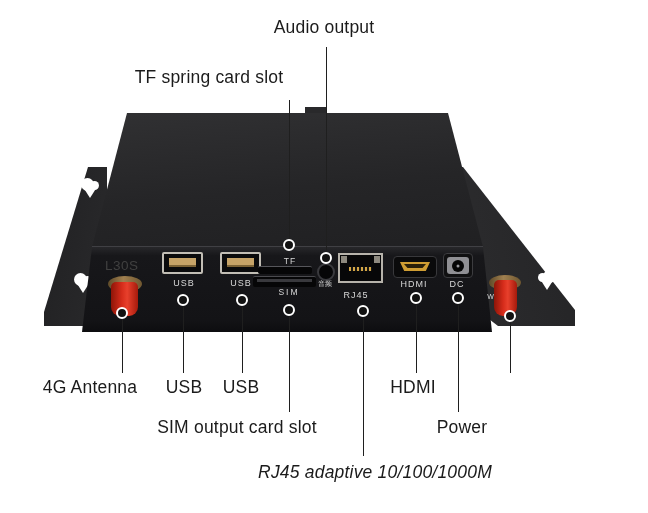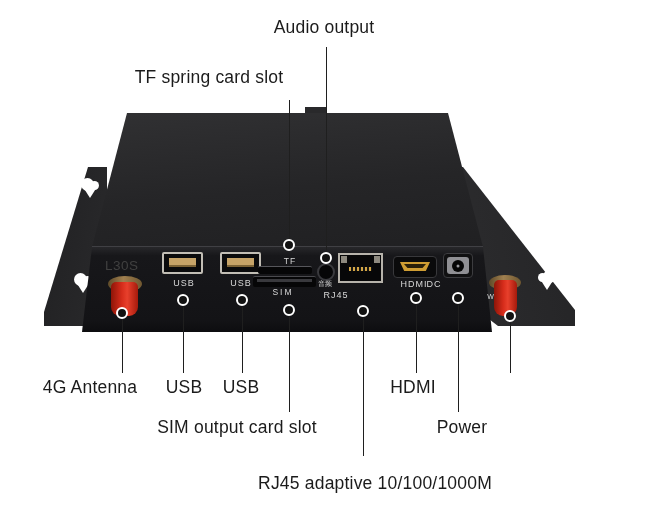--- a/index.html
+++ b/index.html
@@ -139,7 +139,7 @@
     <div class="hole"></div>
     <div class="pin"></div>
   </div>
-  <div class="porttext" style="left:434px;top:279px;">DC</div>
+  <div class="porttext" style="left:457px;top:279px;">DC</div>
 
   <div class="porttext" style="left:491px;top:293px;font-size:7px;">W</div>
   <div class="nut" style="left:489px;top:275px;width:32px;height:15px;"></div>

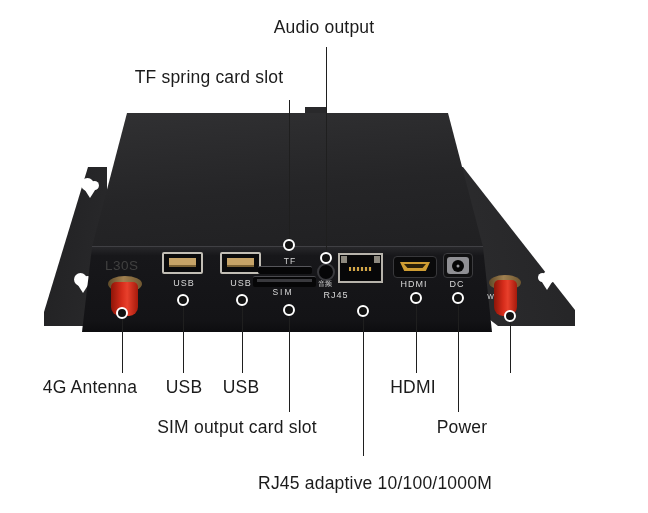--- a/index.html
+++ b/index.html
@@ -116,7 +116,7 @@
   <div class="slot" style="left:253px;top:276px;width:63px;height:10px;border-top:1px solid #4a4a4e;">
     <div class="abs" style="left:4px;top:2px;right:4px;height:3px;background:#39393d;"></div>
   </div>
-  <div class="porttext" style="left:283px;top:287px;font-size:8.5px;letter-spacing:2px;">SIM</div>
+  <div class="porttext" style="left:289px;top:287px;font-size:8.5px;letter-spacing:2px;">SIM</div>
 
   <div class="audiojack" style="left:317px;top:263px;"></div>
   <div class="porttext" style="left:325px;top:279px;font-size:7px;letter-spacing:0;">音频</div>

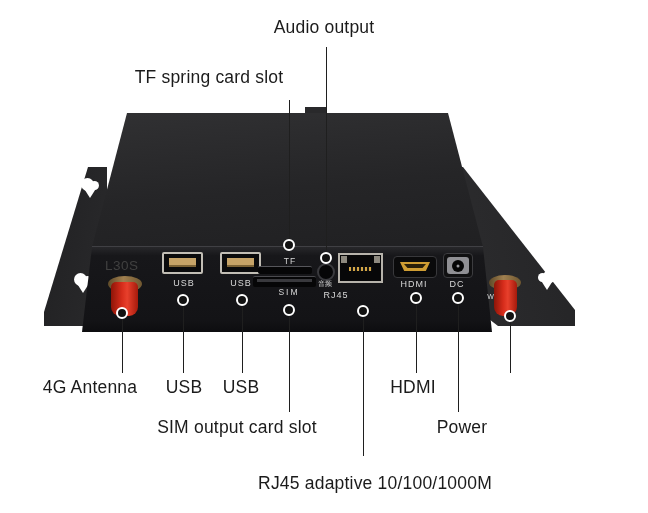--- a/index.html
+++ b/index.html
@@ -126,7 +126,7 @@
     <div class="tab-r"></div>
     <div class="pins"></div>
   </div>
-  <div class="porttext" style="left:336px;top:290px;">RJ45</div>
+  <div class="porttext" style="left:356px;top:290px;">RJ45</div>
 
   <div class="hdmi" style="left:393px;top:256px;">
     <div class="plug"></div>

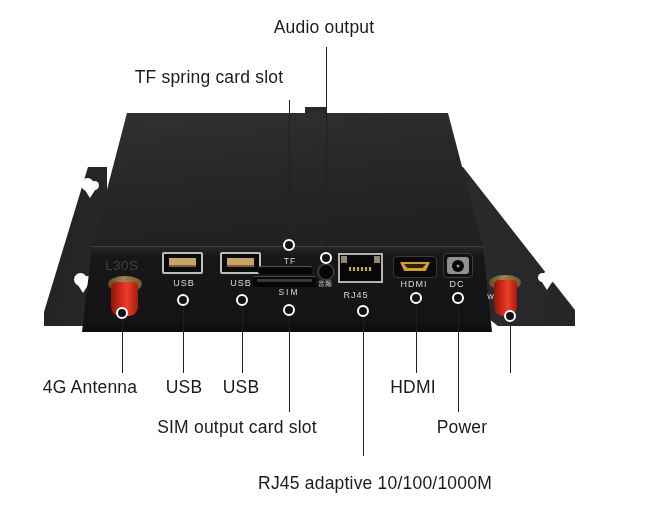--- a/index.html
+++ b/index.html
@@ -175,7 +175,7 @@
   <div class="callout-label" style="left:413px;top:377px;">HDMI</div>
   <div class="callout-label" style="left:237px;top:417px;">SIM output card slot</div>
   <div class="callout-label" style="left:462px;top:417px;">Power</div>
-  <div class="callout-label" style="left:375px;top:473px;">RJ45 adaptive 10/100/1000M</div>
+  <div class="callout-label" style="left:375px;top:462px;font-style:italic;">RJ45 adaptive 10/100/1000M</div>
 
 </div>
 

